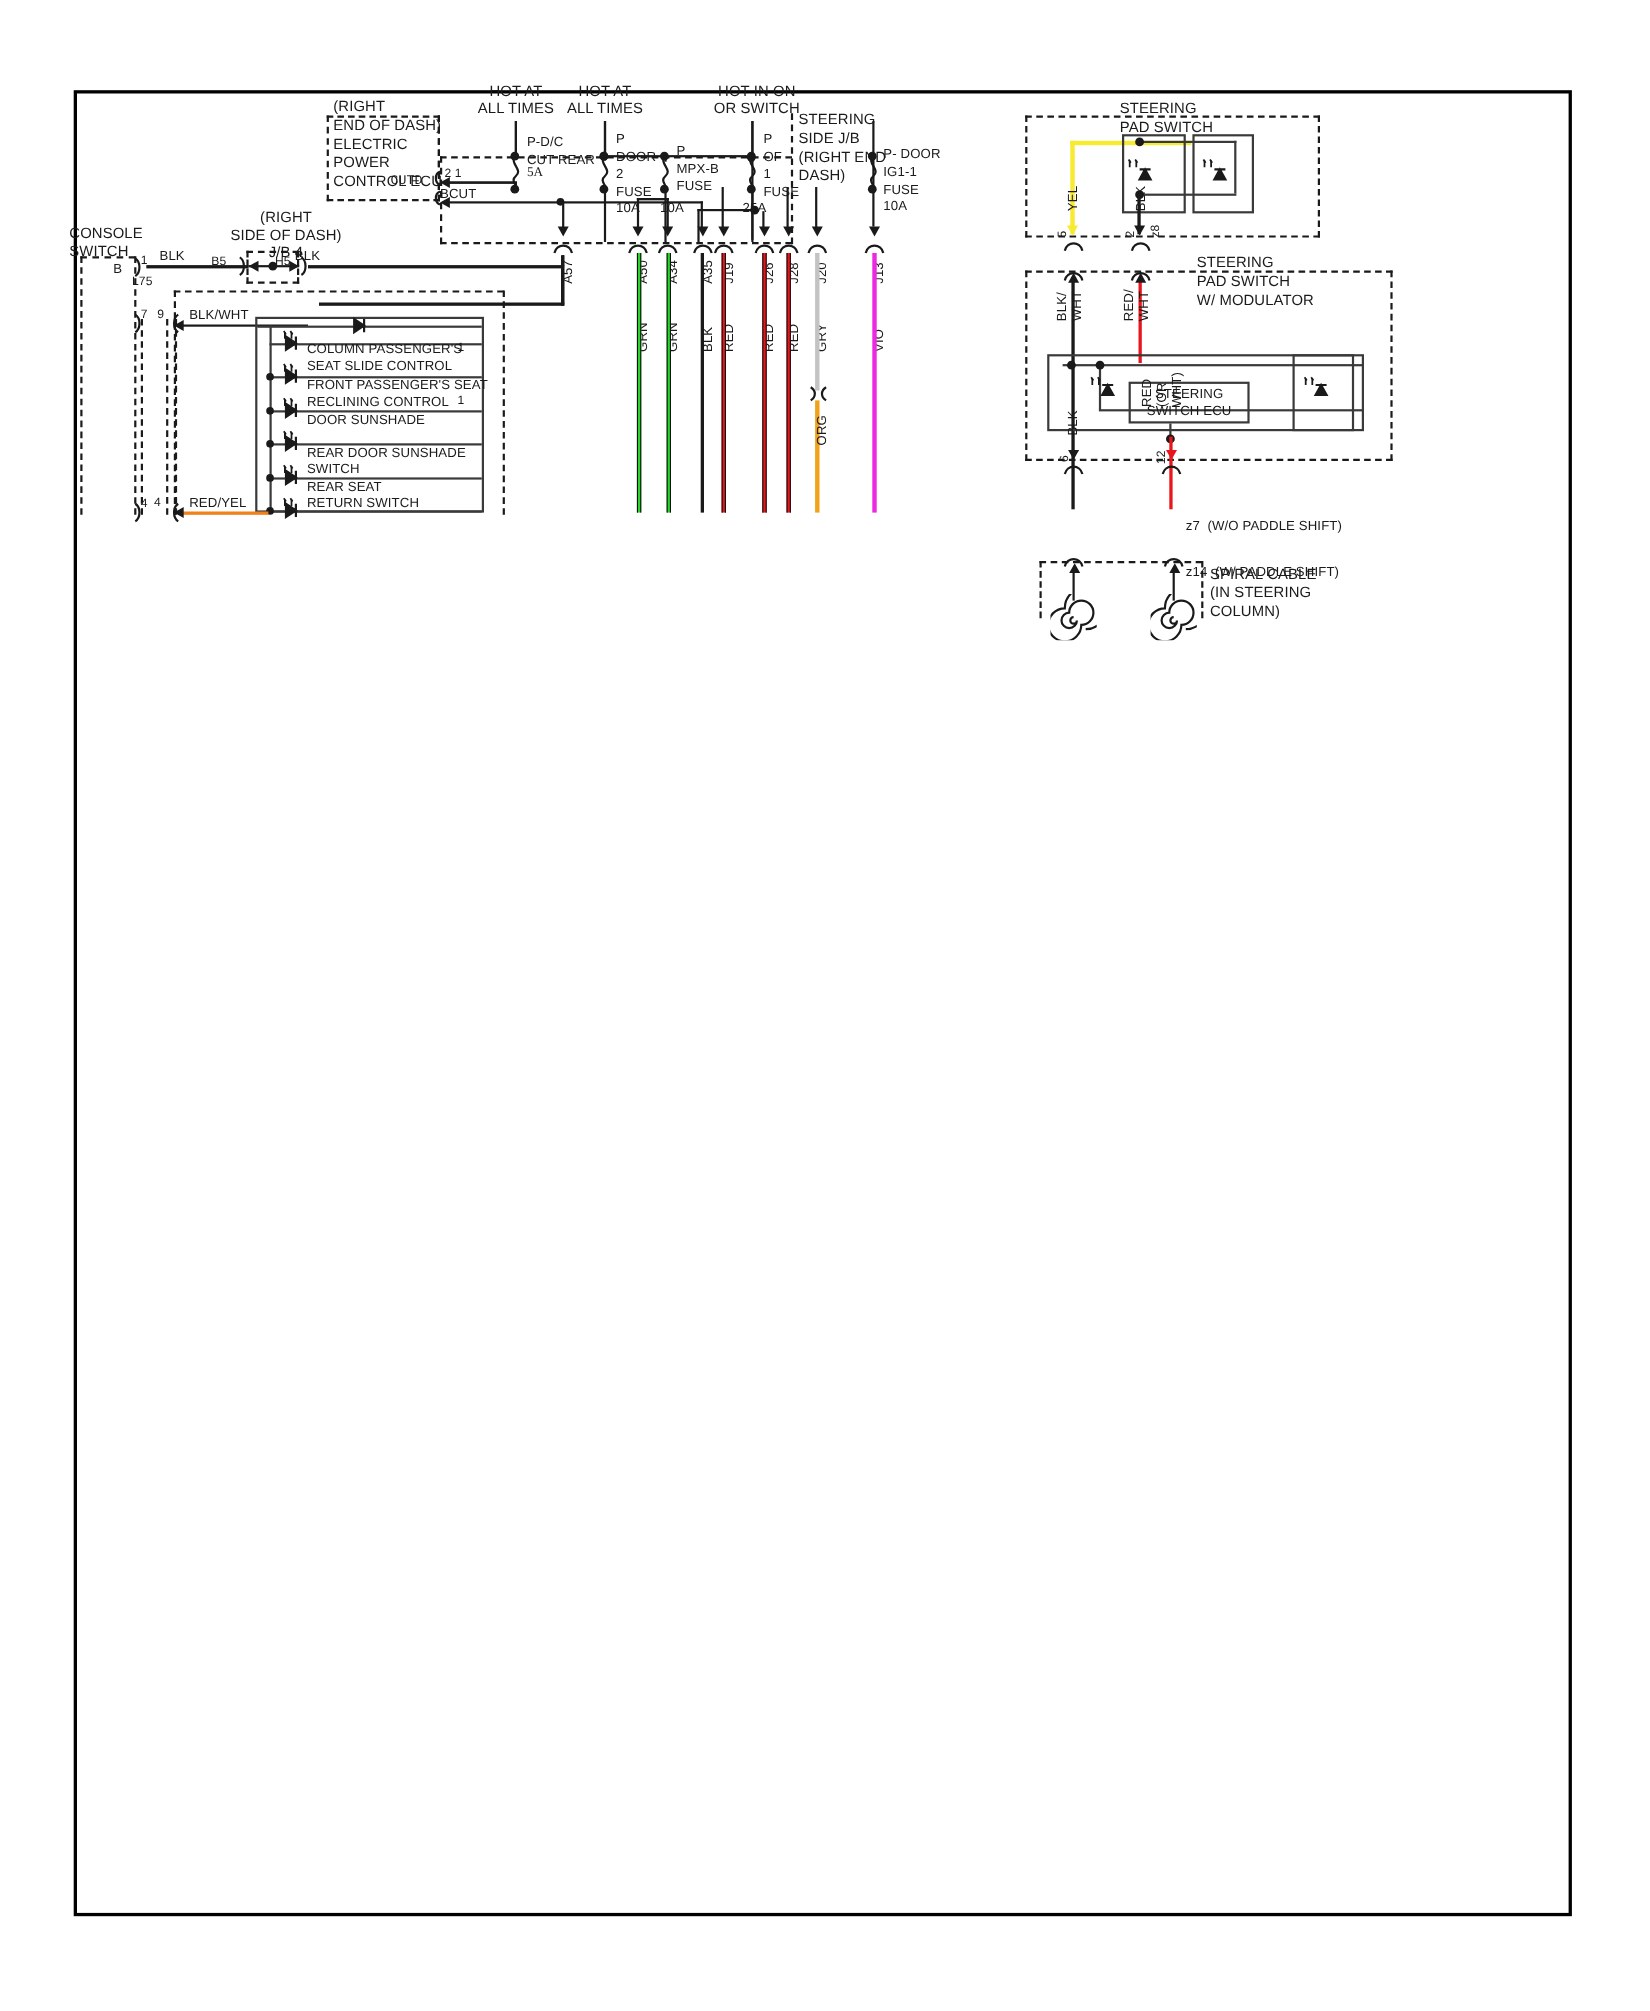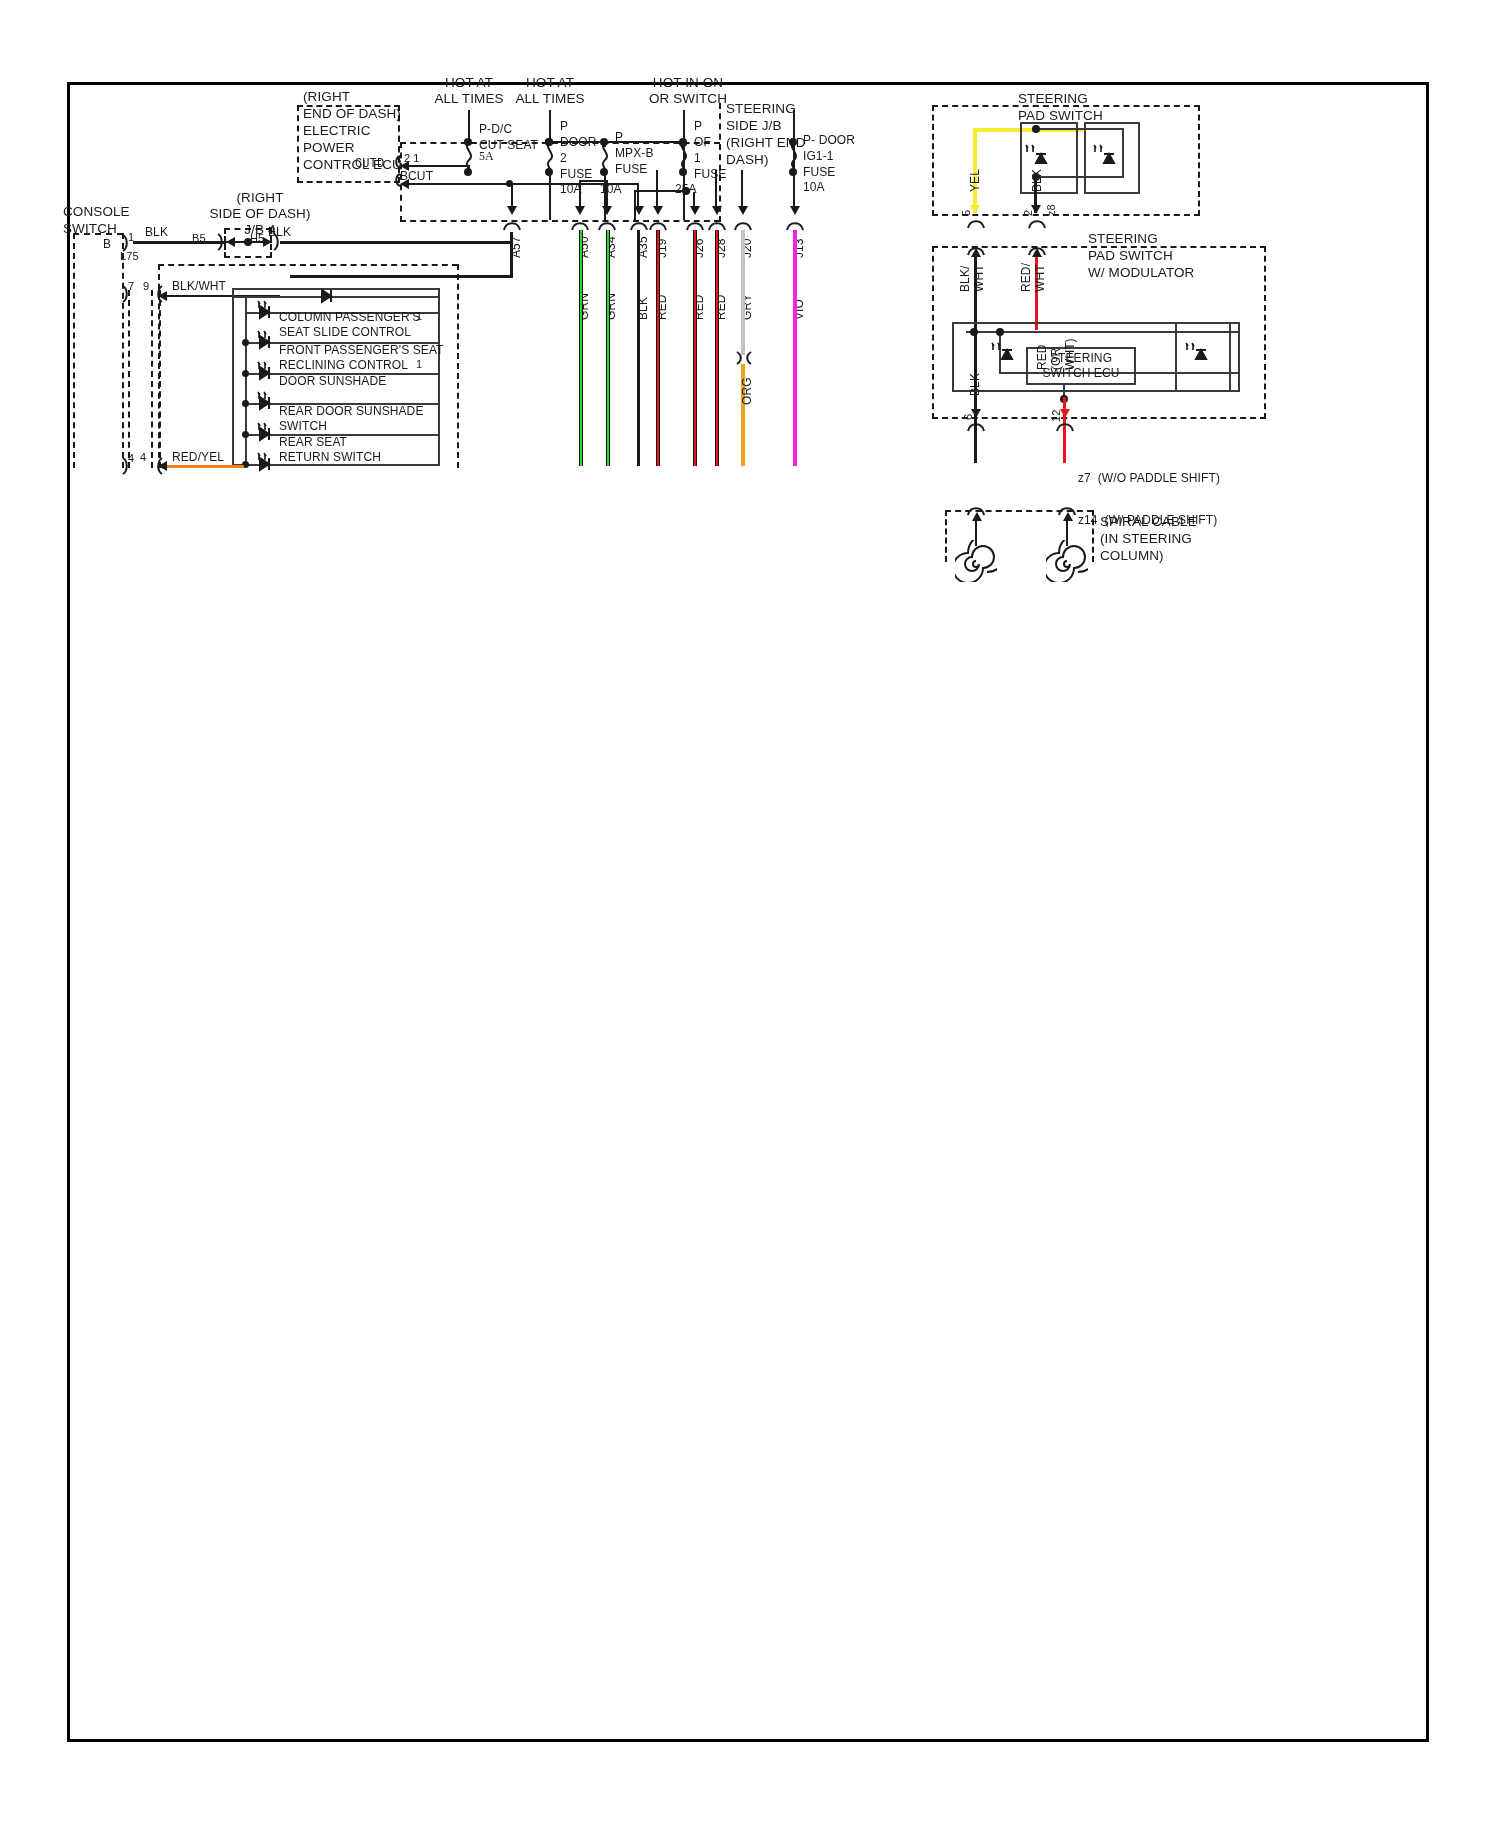--- a/index.html
+++ b/index.html
@@ -182,7 +182,7 @@
   </svg>
   <div class="dot" style="left:464px;top:168px;"></div>
   <div class="lbl sm" style="left:479px;top:121px;line-height:16px;">P-D/C
-CUT SEAT</div>
+CUT REAR</div>
   <div class="lbl sm" style="left:479px;top:149px;font-family:Liberation Serif, serif;">5A</div>
   <div class="v" style="left:468px;top:168px;height:0px;"></div>
   <div class="h" style="left:404px;top:165px;width:66px;"></div>

